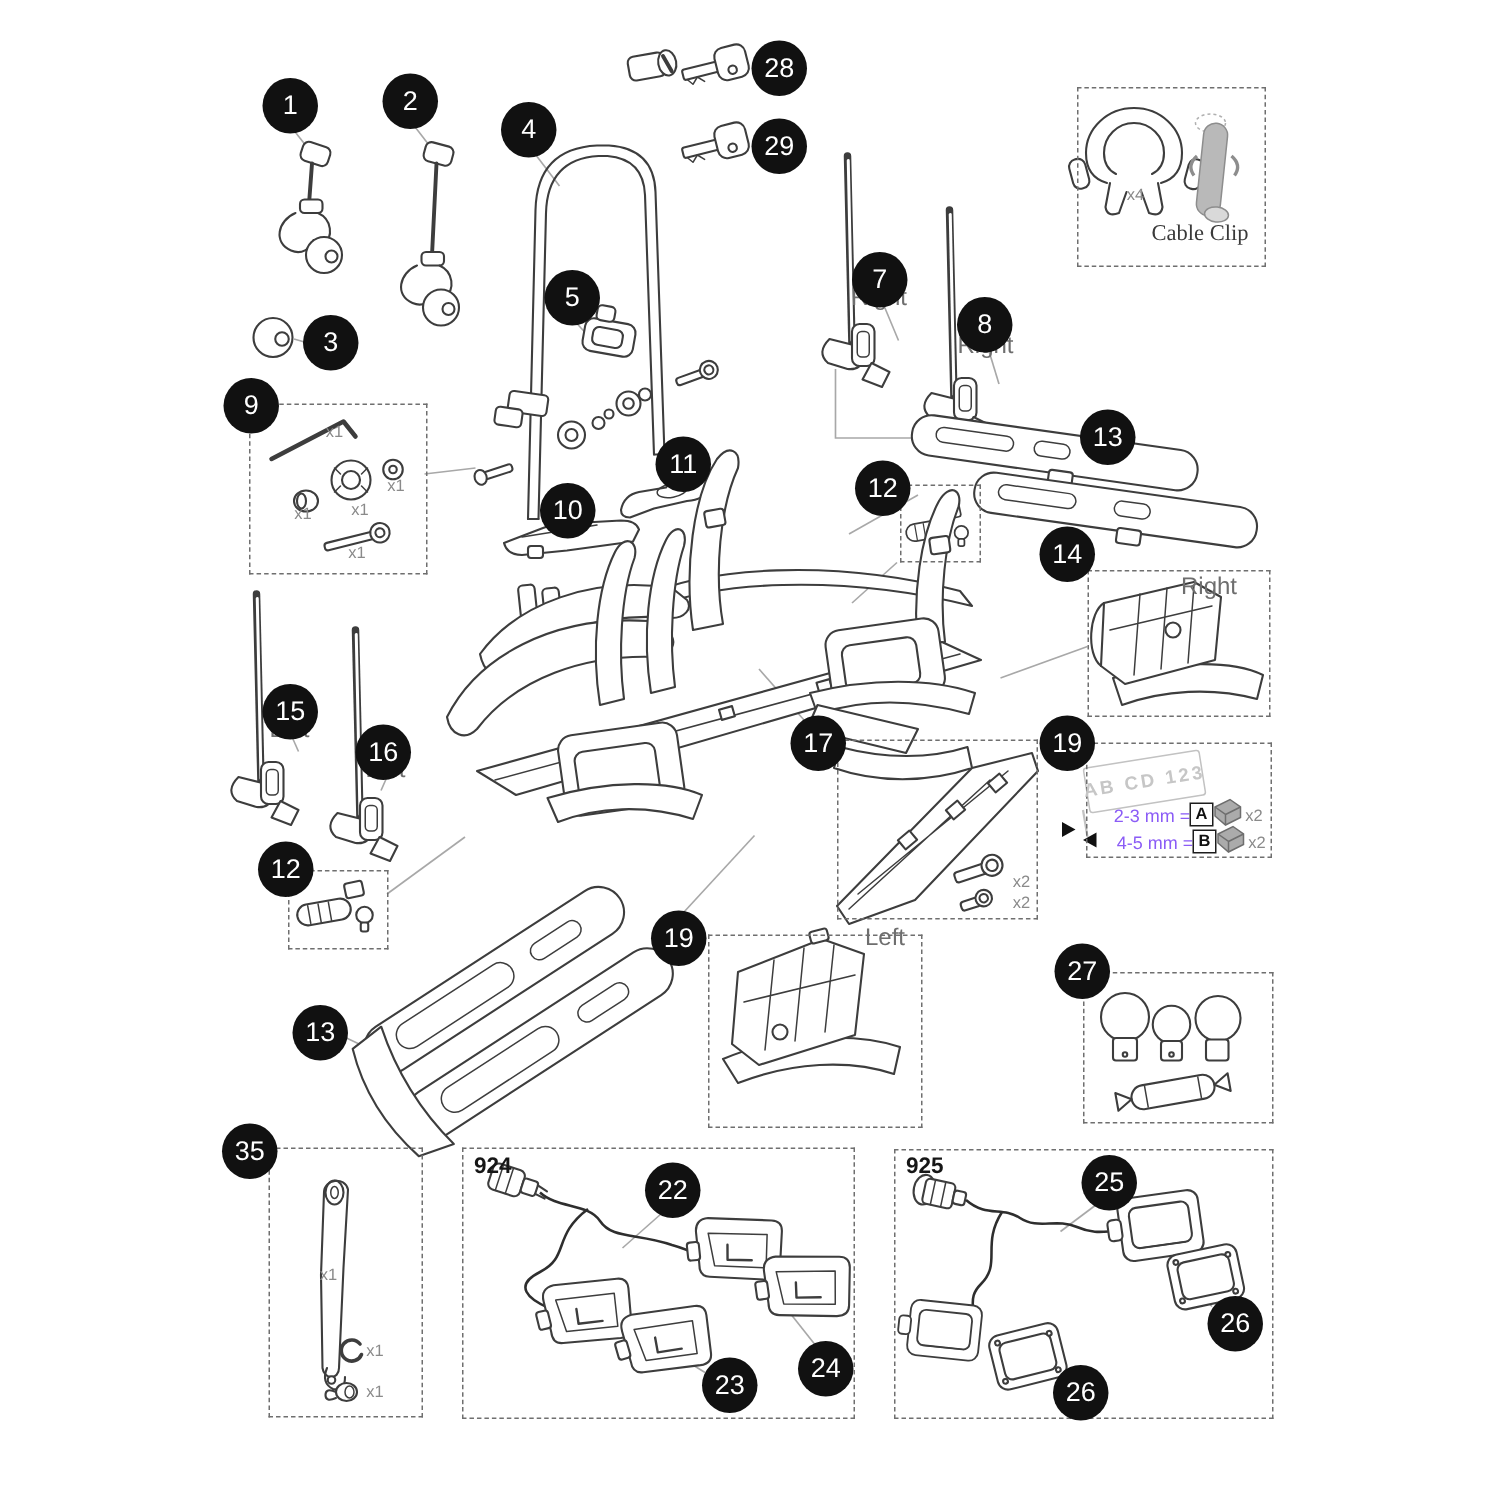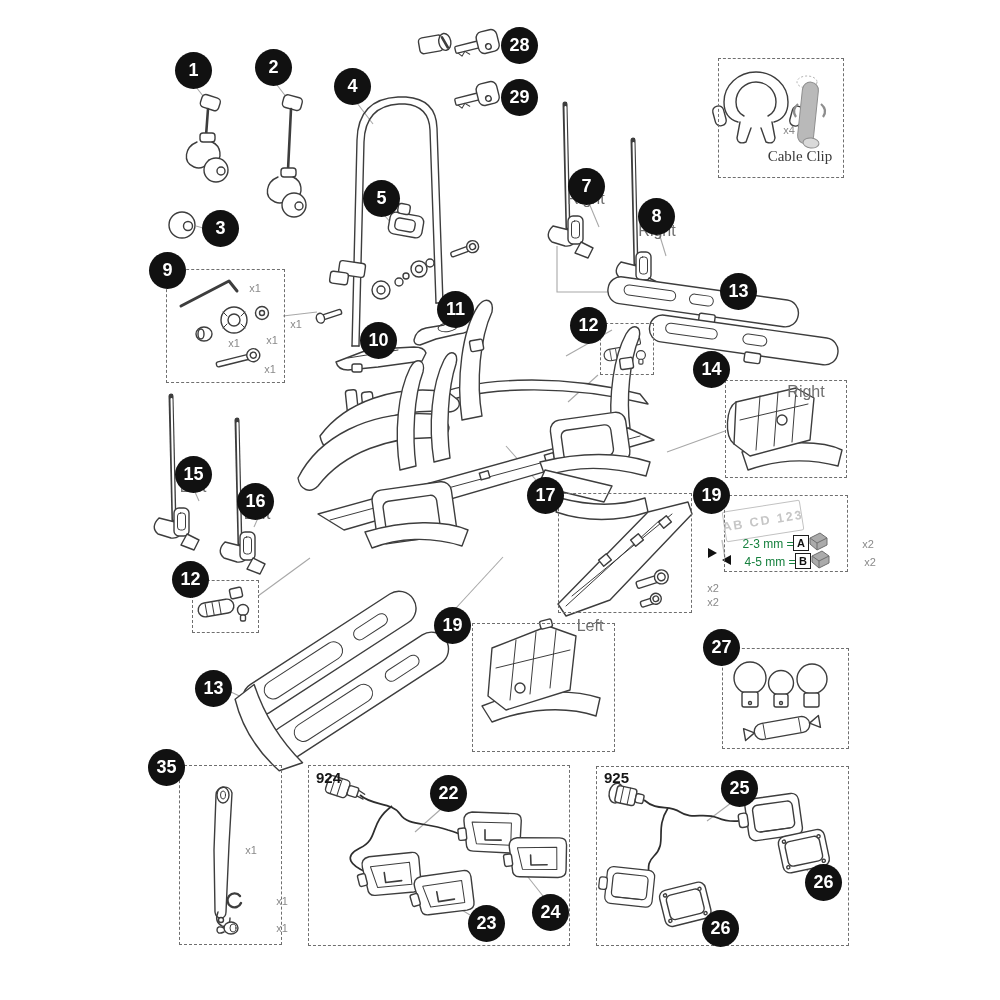--- a/index.html
+++ b/index.html
@@ -15,7 +15,7 @@
   svg .lgray{stroke:#c2c2c2;fill:#fff;}
   svg .cable{stroke:#2e2e2e;fill:none;stroke-width:1.7;}
   .balloon{position:absolute;width:37px;height:37px;border-radius:50%;background:#111;
-           color:#fff;font-weight:bold;font-size:18px;display:flex;align-items:center;
+           color:#fff;font-weight:normal;font-size:18px;display:flex;align-items:center;
            justify-content:center;z-index:5;}
   .dbox{position:absolute;border:1px dashed #6f6f6f;z-index:1;}
   .lbl{position:absolute;color:#6e6e6e;font-size:16px;transform:translateX(-50%);

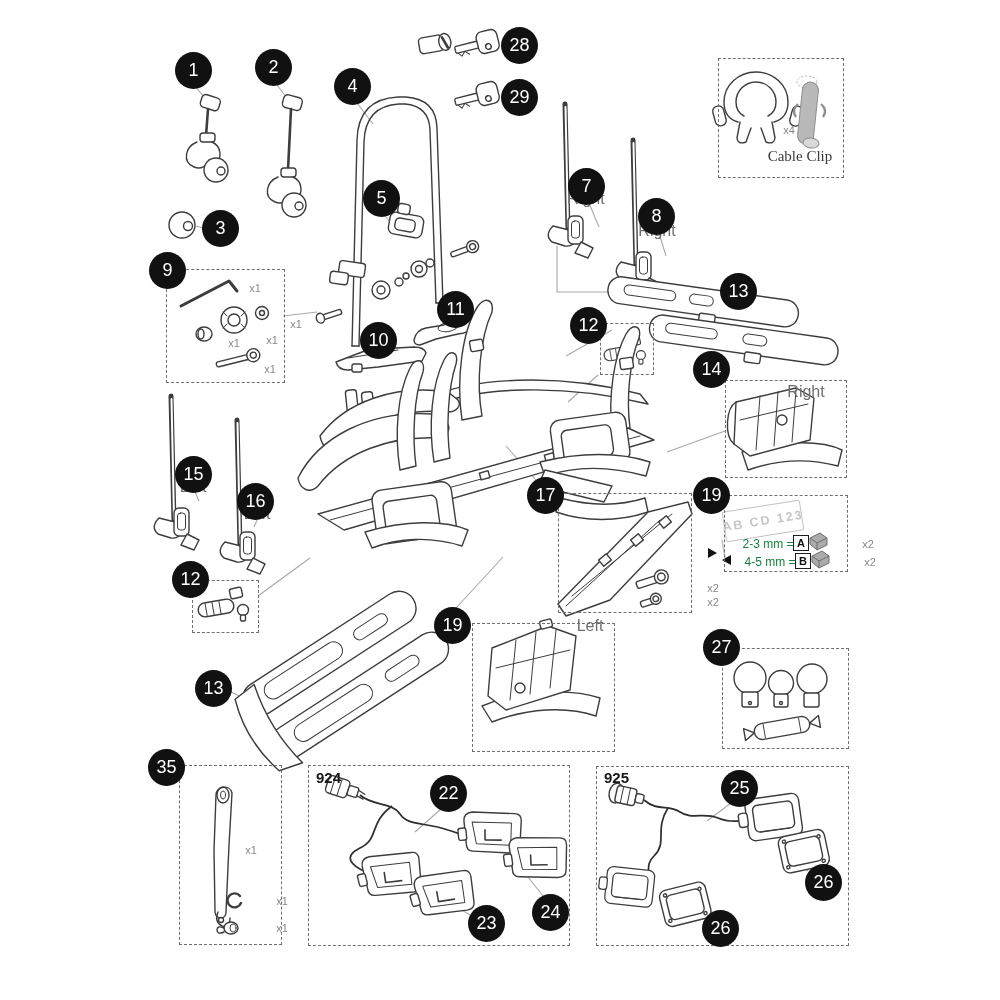--- a/index.html
+++ b/index.html
@@ -23,7 +23,7 @@
   .lbl-dark{color:#3a3a3a;font-size:15px;font-family:Liberation Serif, serif;}
   .lbl-kit{transform:none;color:#161616;font-weight:bold;font-size:15px;}
   .qty{position:absolute;color:#8a8a8a;font-size:11px;transform:translateX(-50%);
-       white-space:nowrap;z-index:4;margin-left:32px;}
+       white-space:nowrap;z-index:4;}
   .chip{position:absolute;width:14px;height:14px;border:1.5px solid #1d1d1d;background:#fff;
         color:#111;font-size:11px;font-weight:bold;display:flex;align-items:center;
         justify-content:center;z-index:4;}

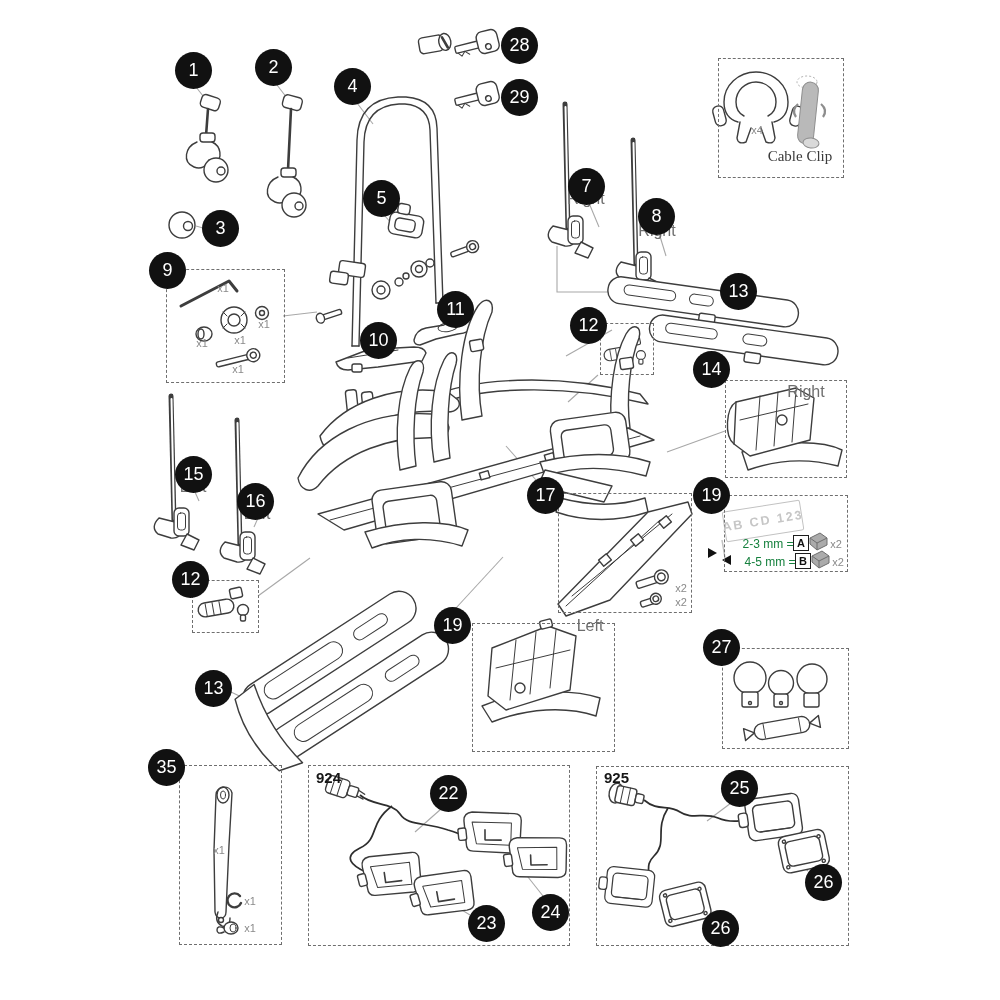--- a/index.html
+++ b/index.html
@@ -29,7 +29,7 @@
         justify-content:center;z-index:4;}
   .plate-text{position:absolute;color:#c6c6c6;font-size:12.5px;font-weight:bold;
         letter-spacing:2px;transform:translateX(-50%) rotate(-9deg);z-index:4;white-space:nowrap;}
-  .mm{position:absolute;color:#15803d;font-size:12px;transform:translateX(-50%);
+  .mm{position:absolute;color:#8b5cf6;font-size:12px;transform:translateX(-50%);
         white-space:nowrap;z-index:4;}
 </style>
 </head>

